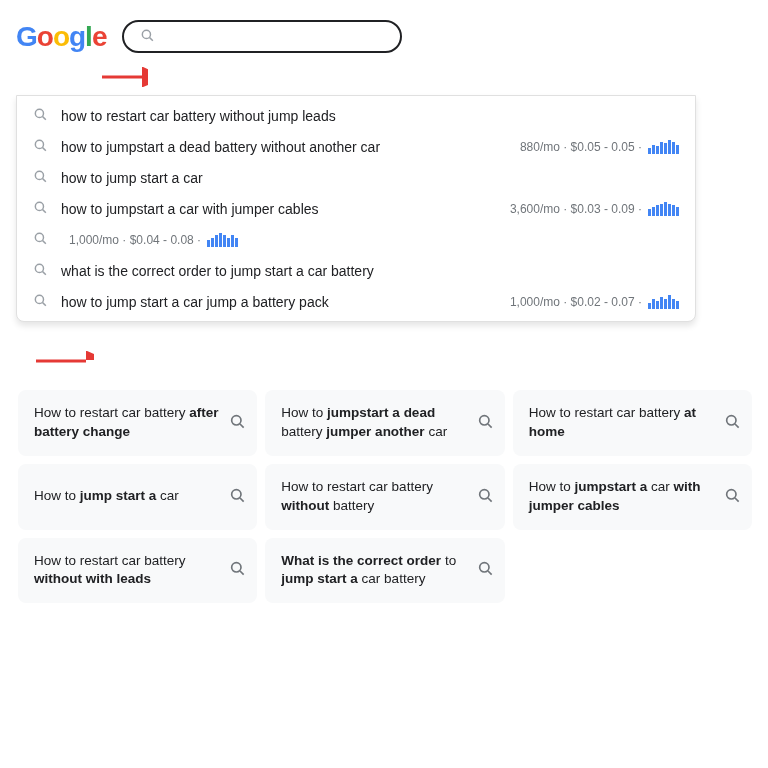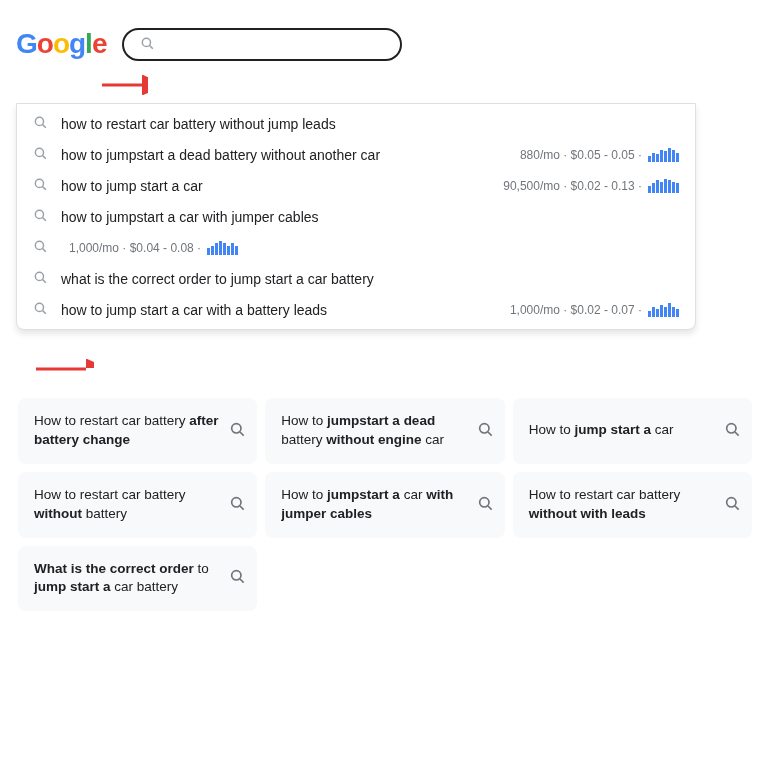--- a/index.html
+++ b/index.html
@@ -15,8 +15,8 @@
     
     .header {
       display: flex;
-      align-items: flex-start;
-      padding: 28px 16px 8px 16px;
+      align-items: center;
+      padding: 20px 16px 8px 16px;
       position: relative;
     }
 

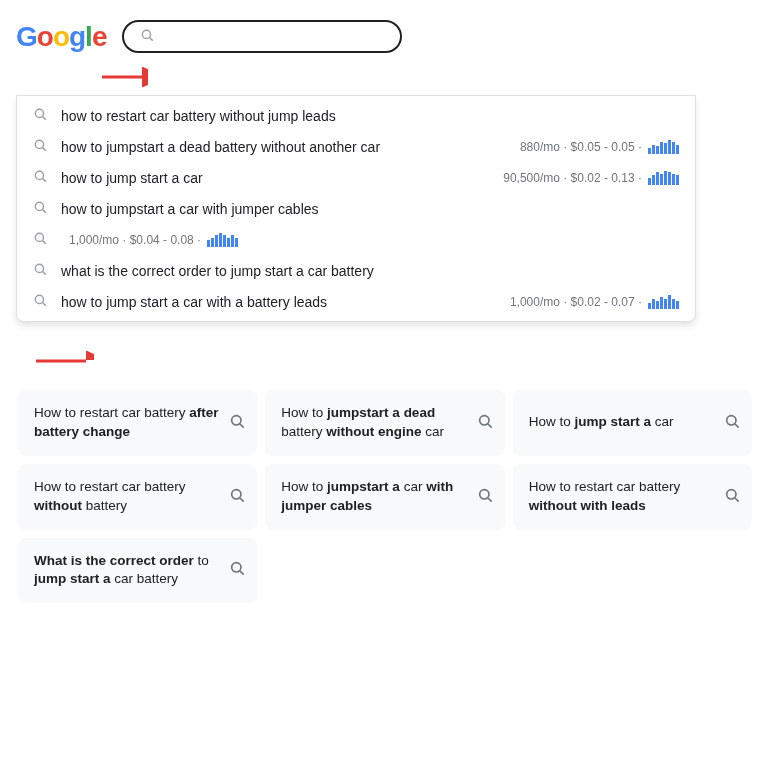--- a/index.html
+++ b/index.html
@@ -233,16 +233,6 @@
           <line x1="16.5" y1="16.5" x2="22" y2="22"></line>
         </svg></span>
       <span class="suggestion-text">how to jump start a car</span>
-      <span class="suggestion-meta">90,500/mo · $0.02 - 0.13 ·<span class="mini-chart">
-          <span style="height: 7px;"></span>
-          <span style="height: 10px;"></span>
-          <span style="height: 13px;"></span>
-          <span style="height: 11px;"></span>
-          <span style="height: 14px;"></span>
-          <span style="height: 13px;"></span>
-          <span style="height: 11px;"></span>
-          <span style="height: 10px;"></span>
-        </span></span>
     </div>
     <div class="suggestion-item">
       <span class="suggestion-icon"><svg width="14" height="14" viewBox="0 0 24 24" fill="none" stroke="#9aa0a6" stroke-width="2.5">

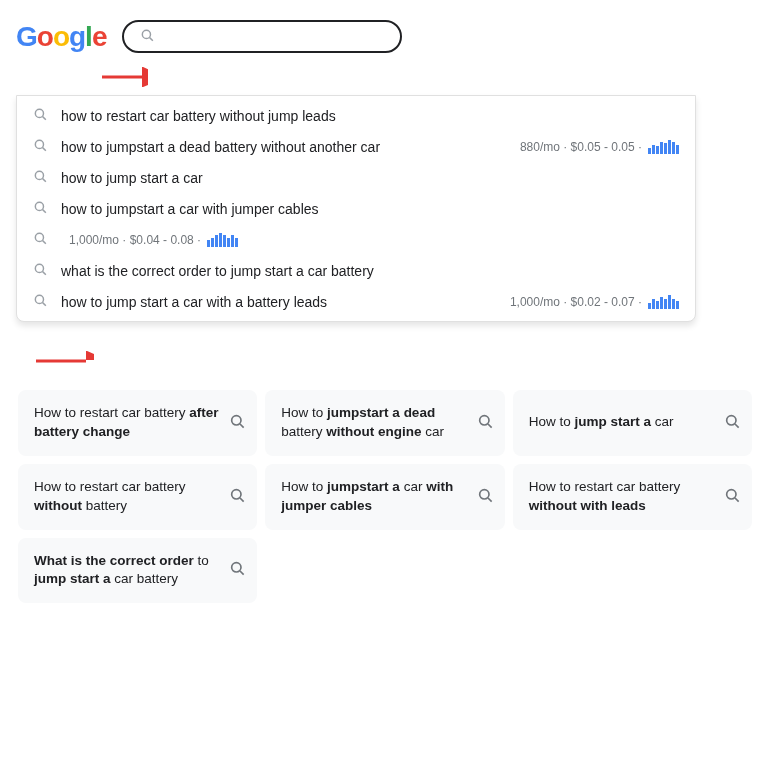--- a/index.html
+++ b/index.html
@@ -240,6 +240,16 @@
           <line x1="16.5" y1="16.5" x2="22" y2="22"></line>
         </svg></span>
       <span class="suggestion-text">how to jumpstart a car with jumper cables</span>
+      <span class="suggestion-meta">3,600/mo · $0.03 - 0.09 ·<span class="mini-chart">
+          <span style="height: 7px;"></span>
+          <span style="height: 9px;"></span>
+          <span style="height: 11px;"></span>
+          <span style="height: 12px;"></span>
+          <span style="height: 14px;"></span>
+          <span style="height: 12px;"></span>
+          <span style="height: 11px;"></span>
+          <span style="height: 9px;"></span>
+        </span></span>
     </div>
     <div class="suggestion-item">
       <span class="suggestion-icon"><svg width="14" height="14" viewBox="0 0 24 24" fill="none" stroke="#9aa0a6" stroke-width="2.5">

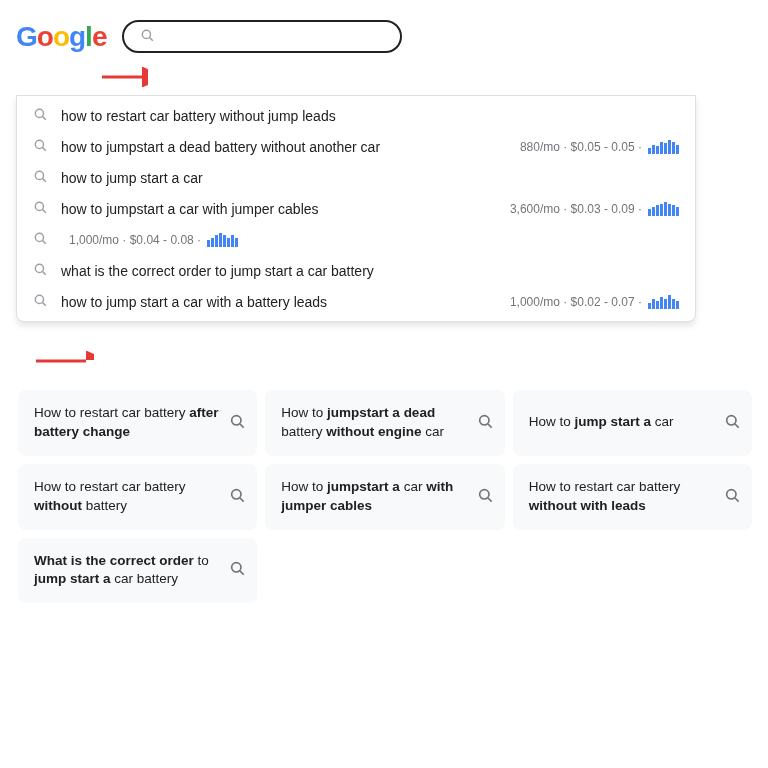--- a/index.html
+++ b/index.html
@@ -279,7 +279,7 @@
           <circle cx="11" cy="11" r="7"></circle>
           <line x1="16.5" y1="16.5" x2="22" y2="22"></line>
         </svg></span>
-      <span class="suggestion-text">how to jump start a car with a battery leads</span>
+      <span class="suggestion-text">how to jump start a car jump a battery pack</span>
       <span class="suggestion-meta">1,000/mo · $0.02 - 0.07 ·<span class="mini-chart">
           <span style="height: 6px;"></span>
           <span style="height: 10px;"></span>

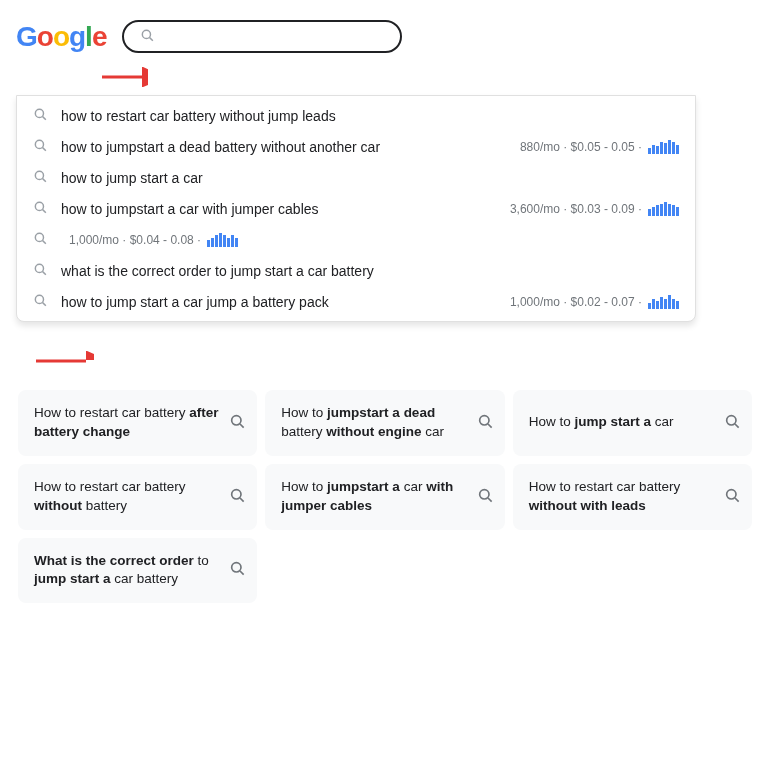--- a/index.html
+++ b/index.html
@@ -323,6 +323,13 @@
         </svg></span>
     </div>
     <div class="card">
+      <span class="card-text">How to restart car battery <b>at home</b></span>
+      <span class="card-search-icon"><svg width="16" height="16" viewBox="0 0 24 24" fill="none" stroke="#70757a" stroke-width="2.5">
+          <circle cx="11" cy="11" r="7"></circle>
+          <line x1="16.5" y1="16.5" x2="22" y2="22"></line>
+        </svg></span>
+    </div>
+    <div class="card">
       <span class="card-text">How to <b>jump start a</b> car</span>
       <span class="card-search-icon"><svg width="16" height="16" viewBox="0 0 24 24" fill="none" stroke="#70757a" stroke-width="2.5">
           <circle cx="11" cy="11" r="7"></circle>

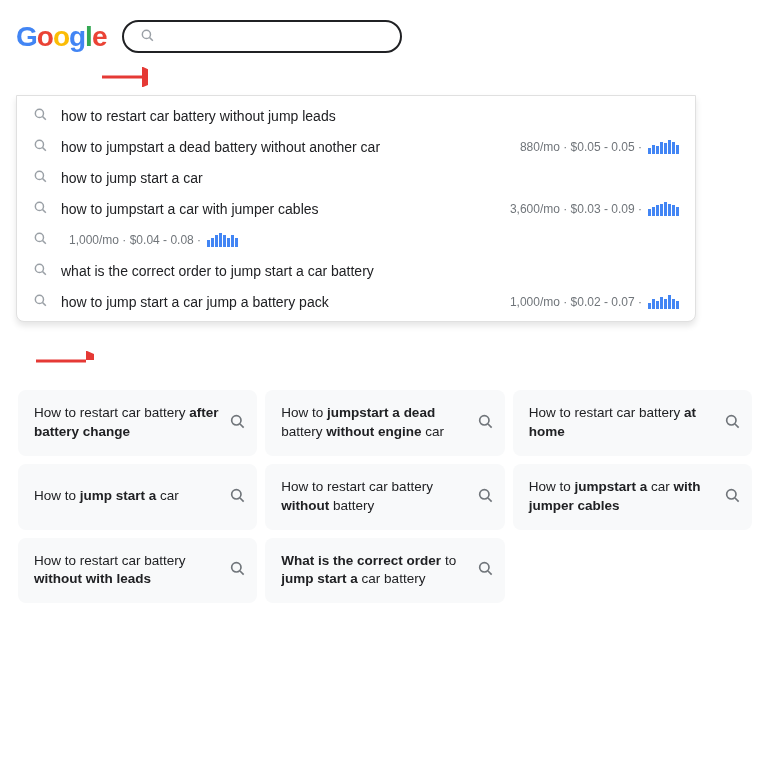--- a/index.html
+++ b/index.html
@@ -316,7 +316,7 @@
         </svg></span>
     </div>
     <div class="card">
-      <span class="card-text">How to <b>jumpstart a dead</b> battery <b>without engine</b> car</span>
+      <span class="card-text">How to <b>jumpstart a dead</b> battery <b>jumper another</b> car</span>
       <span class="card-search-icon"><svg width="16" height="16" viewBox="0 0 24 24" fill="none" stroke="#70757a" stroke-width="2.5">
           <circle cx="11" cy="11" r="7"></circle>
           <line x1="16.5" y1="16.5" x2="22" y2="22"></line>

